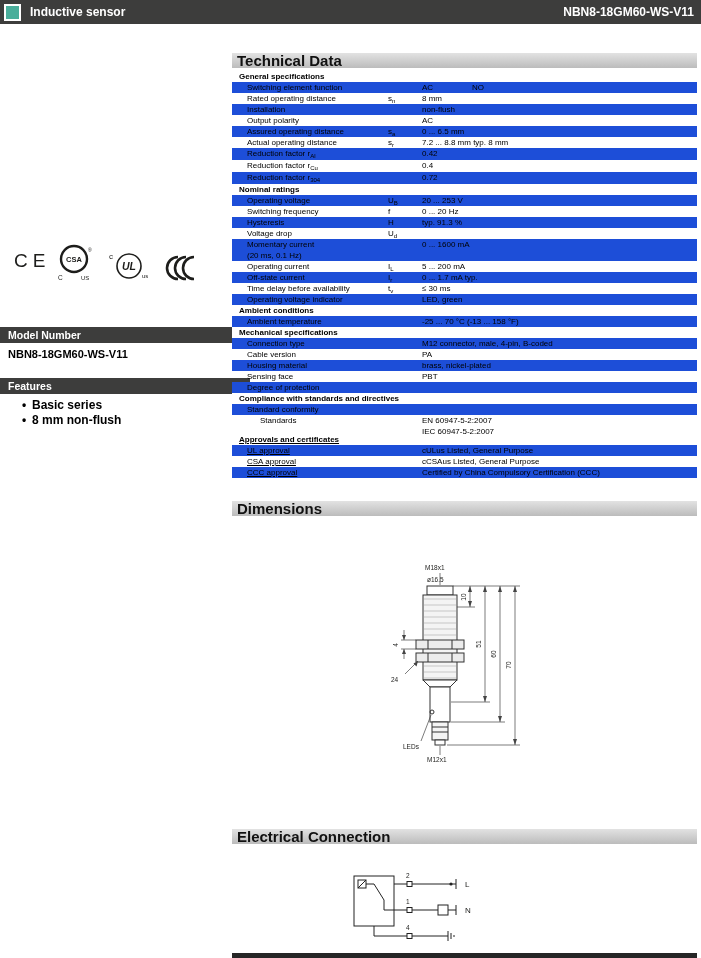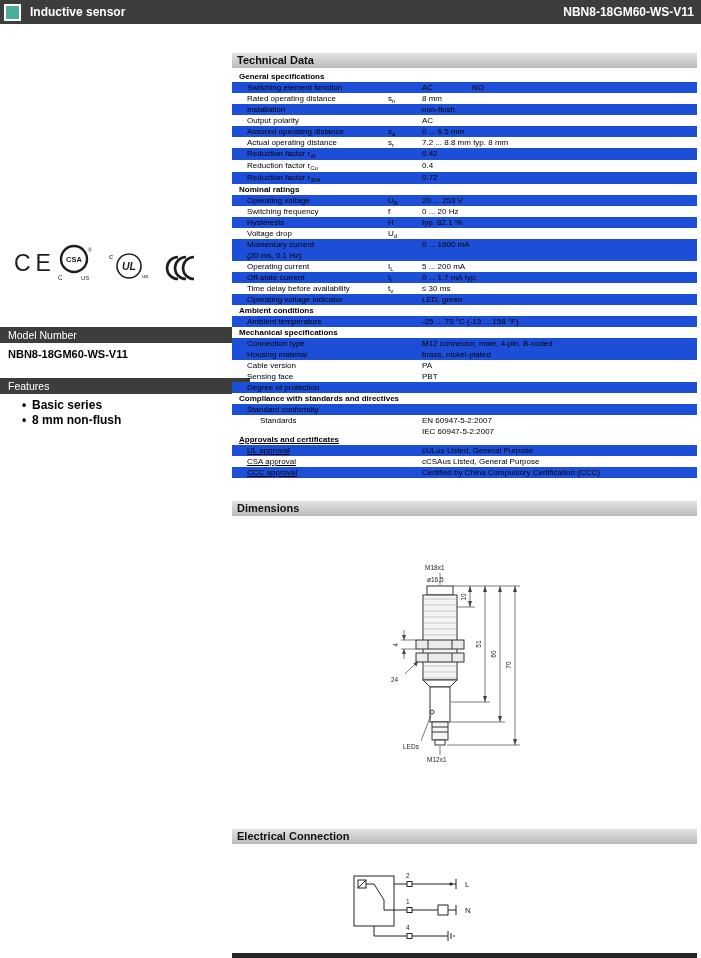--- a/index.html
+++ b/index.html
@@ -10,7 +10,7 @@
   .topbar-title{color:#fff;font-weight:bold;font-size:12px;margin-left:9px;}
   .topbar-model{color:#fff;font-weight:bold;font-size:12px;margin-left:auto;margin-right:7px;}
 
-  .secbar{position:absolute;left:232px;width:465px;height:15px;background:linear-gradient(#e2e2e2,#bcbcbc);font-weight:bold;font-size:11px;line-height:15px;padding-left:5px;box-sizing:border-box;color:#111;}
+  .secbar{position:absolute;left:232px;width:465px;height:15px;background:linear-gradient(#e2e2e2,#bcbcbc);font-weight:bold;font-size:15px;line-height:15px;padding-left:5px;box-sizing:border-box;color:#111;}
   .leftbar{position:absolute;left:0;width:250px;height:16px;background:#3d3d3c;color:#fff;font-weight:normal;font-size:10.5px;line-height:16px;padding-left:8px;box-sizing:border-box;}
   .model-number{position:absolute;left:8px;top:348px;font-size:11px;font-weight:bold;}
   .features{position:absolute;left:22px;top:398px;font-size:12px;font-weight:bold;}

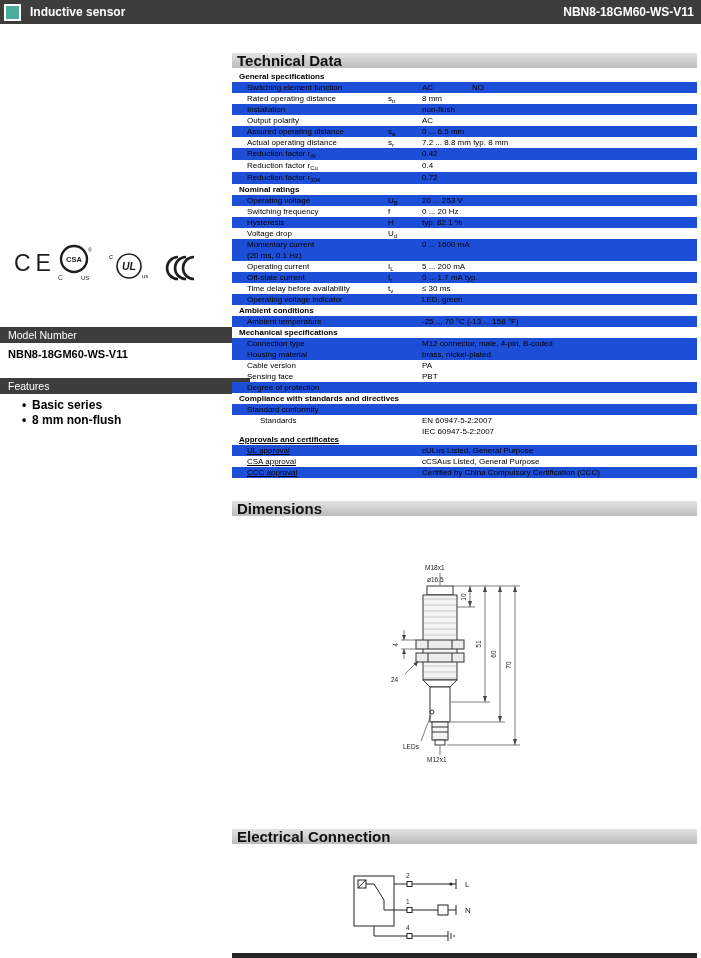--- a/index.html
+++ b/index.html
@@ -141,7 +141,7 @@
         <div class="trow shaded">
           <div class="tlabel">Hysteresis</div>
           <span class="tsym">H</span>
-          <span class="tvalue">typ. 82.1 %</span>
+          <span class="tvalue">typ. 91.3 %</span>
         </div>
         <div class="trow">
           <div class="tlabel">Voltage drop</div>

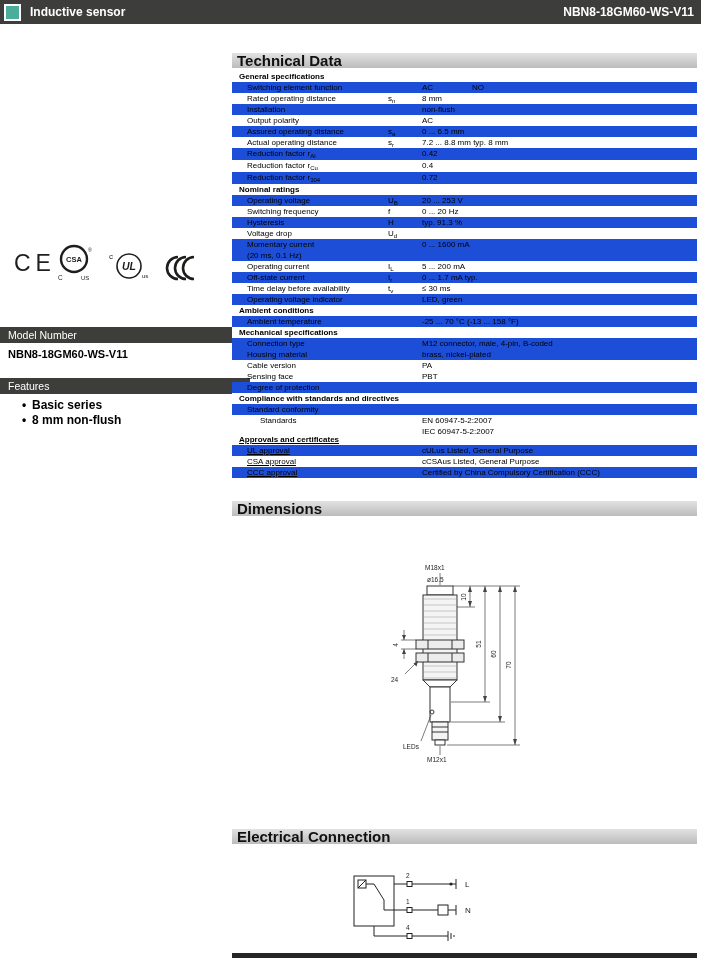--- a/index.html
+++ b/index.html
@@ -17,7 +17,7 @@
   .feature-item{line-height:15px;}
   .feature-item .bullet{display:inline-block;width:10px;}
 
-  .ce{position:absolute;left:14px;top:250px;font-size:23px;letter-spacing:5px;color:#1d1d1b;text-align:center;}
+  .ce{position:absolute;left:14px;top:250px;font-size:19px;letter-spacing:5px;color:#1d1d1b;text-align:center;}
   .cert-svg{position:absolute;}
   svg text{font-family:"Liberation Sans","DejaVu Sans",sans-serif;fill:#1d1d1b;}
 

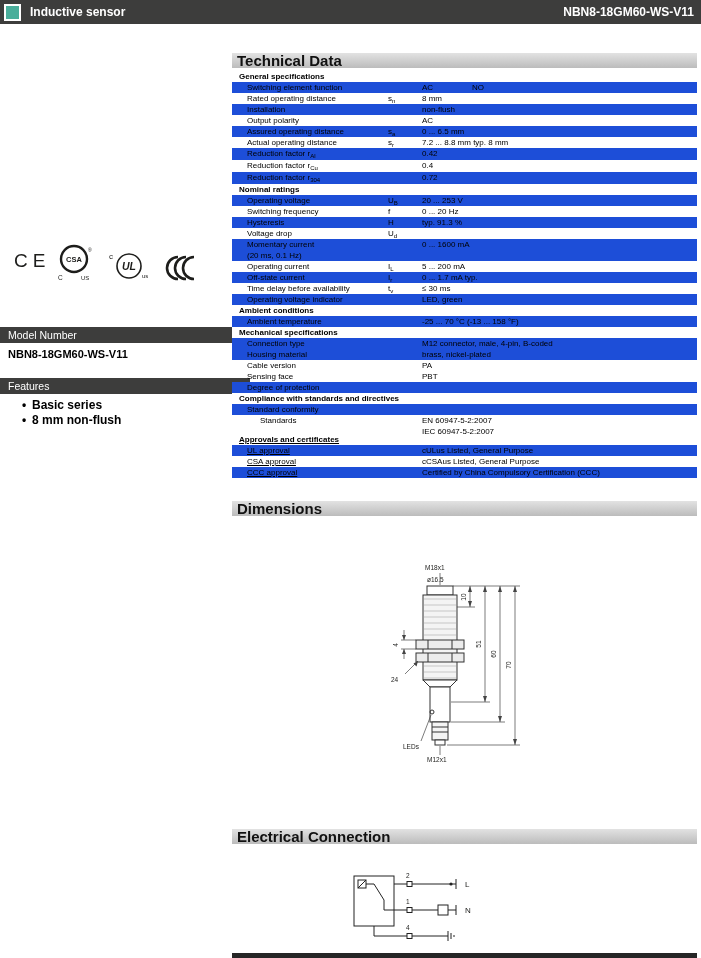--- a/index.html
+++ b/index.html
@@ -11,7 +11,7 @@
   .topbar-model{color:#fff;font-weight:bold;font-size:12px;margin-left:auto;margin-right:7px;}
 
   .secbar{position:absolute;left:232px;width:465px;height:15px;background:linear-gradient(#e2e2e2,#bcbcbc);font-weight:bold;font-size:15px;line-height:15px;padding-left:5px;box-sizing:border-box;color:#111;}
-  .leftbar{position:absolute;left:0;width:250px;height:16px;background:#3d3d3c;color:#fff;font-weight:normal;font-size:10.5px;line-height:16px;padding-left:8px;box-sizing:border-box;}
+  .leftbar{position:absolute;left:0;width:250px;height:16px;background:#3d3d3c;color:#fff;font-weight:bold;font-size:10.5px;line-height:16px;padding-left:8px;box-sizing:border-box;}
   .model-number{position:absolute;left:8px;top:348px;font-size:11px;font-weight:bold;}
   .features{position:absolute;left:22px;top:398px;font-size:12px;font-weight:bold;}
   .feature-item{line-height:15px;}

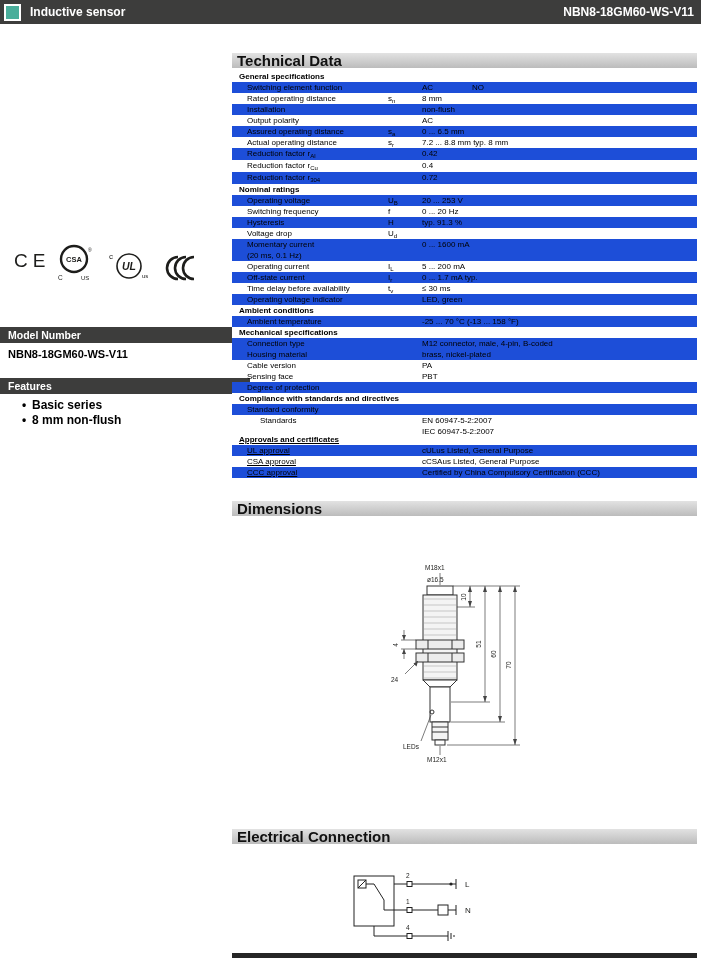--- a/index.html
+++ b/index.html
@@ -184,13 +184,13 @@
           <div class="tlabel">Connection type</div>
           <span class="tvalue">M12 connector, male, 4-pin, B-coded</span>
         </div>
+        <div class="trow">
+          <div class="tlabel">Cable version</div>
+          <span class="tvalue">PA</span>
+        </div>
         <div class="trow shaded">
           <div class="tlabel">Housing material</div>
           <span class="tvalue">brass, nickel-plated</span>
-        </div>
-        <div class="trow">
-          <div class="tlabel">Cable version</div>
-          <span class="tvalue">PA</span>
         </div>
         <div class="trow">
           <div class="tlabel">Sensing face</div>

